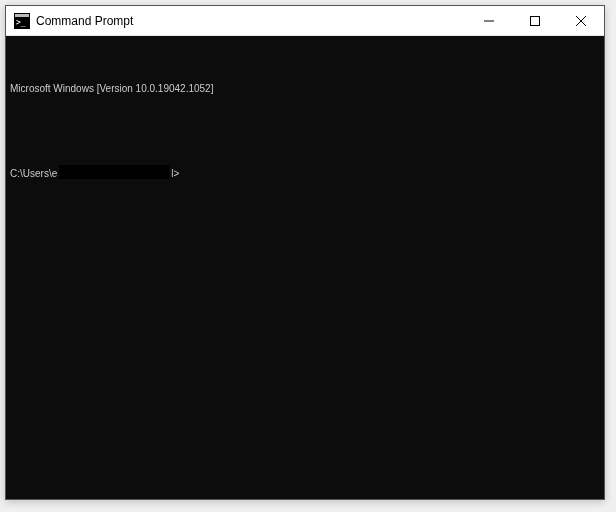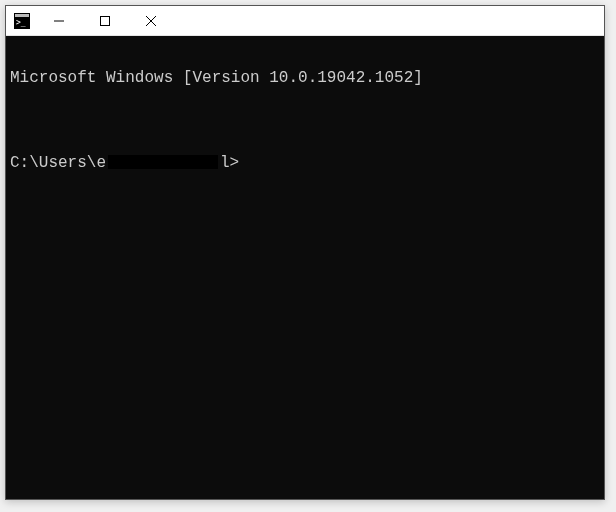--- a/index.html
+++ b/index.html
@@ -111,6 +111,7 @@
         <text x="2" y="12" font-size="8" fill="#fff" font-family="monospace">&gt;_</text>
       </svg>
     </span>
+    <span class="titlebar-title">Command Prompt</span>
     <div class="window-controls">
       <button class="win-btn">
         <svg viewBox="0 0 10 10">

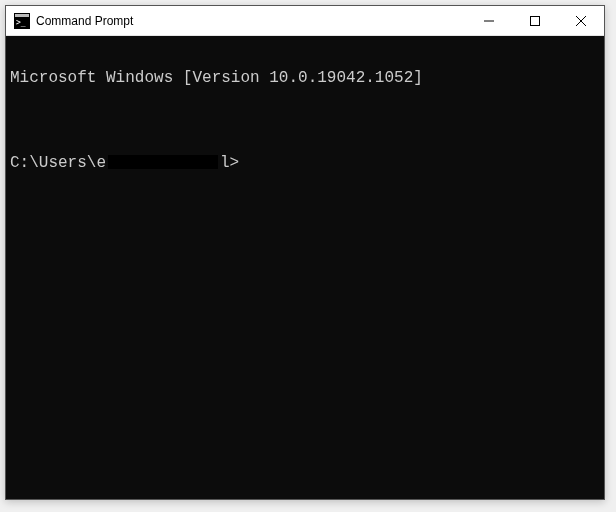--- a/index.html
+++ b/index.html
@@ -76,10 +76,10 @@
       flex: 1;
       background: #0c0c0c;
       color: #cccccc;
-      font-family: Liberation Mono, monospace;
-      font-size: 16px;
+      font-family: Liberation Sans, sans-serif;
+      font-size: 10px;
       line-height: 17px;
-      padding: 0 4px;
+      padding: 10px 4px;
       overflow: hidden;
       white-space: pre;
     }

